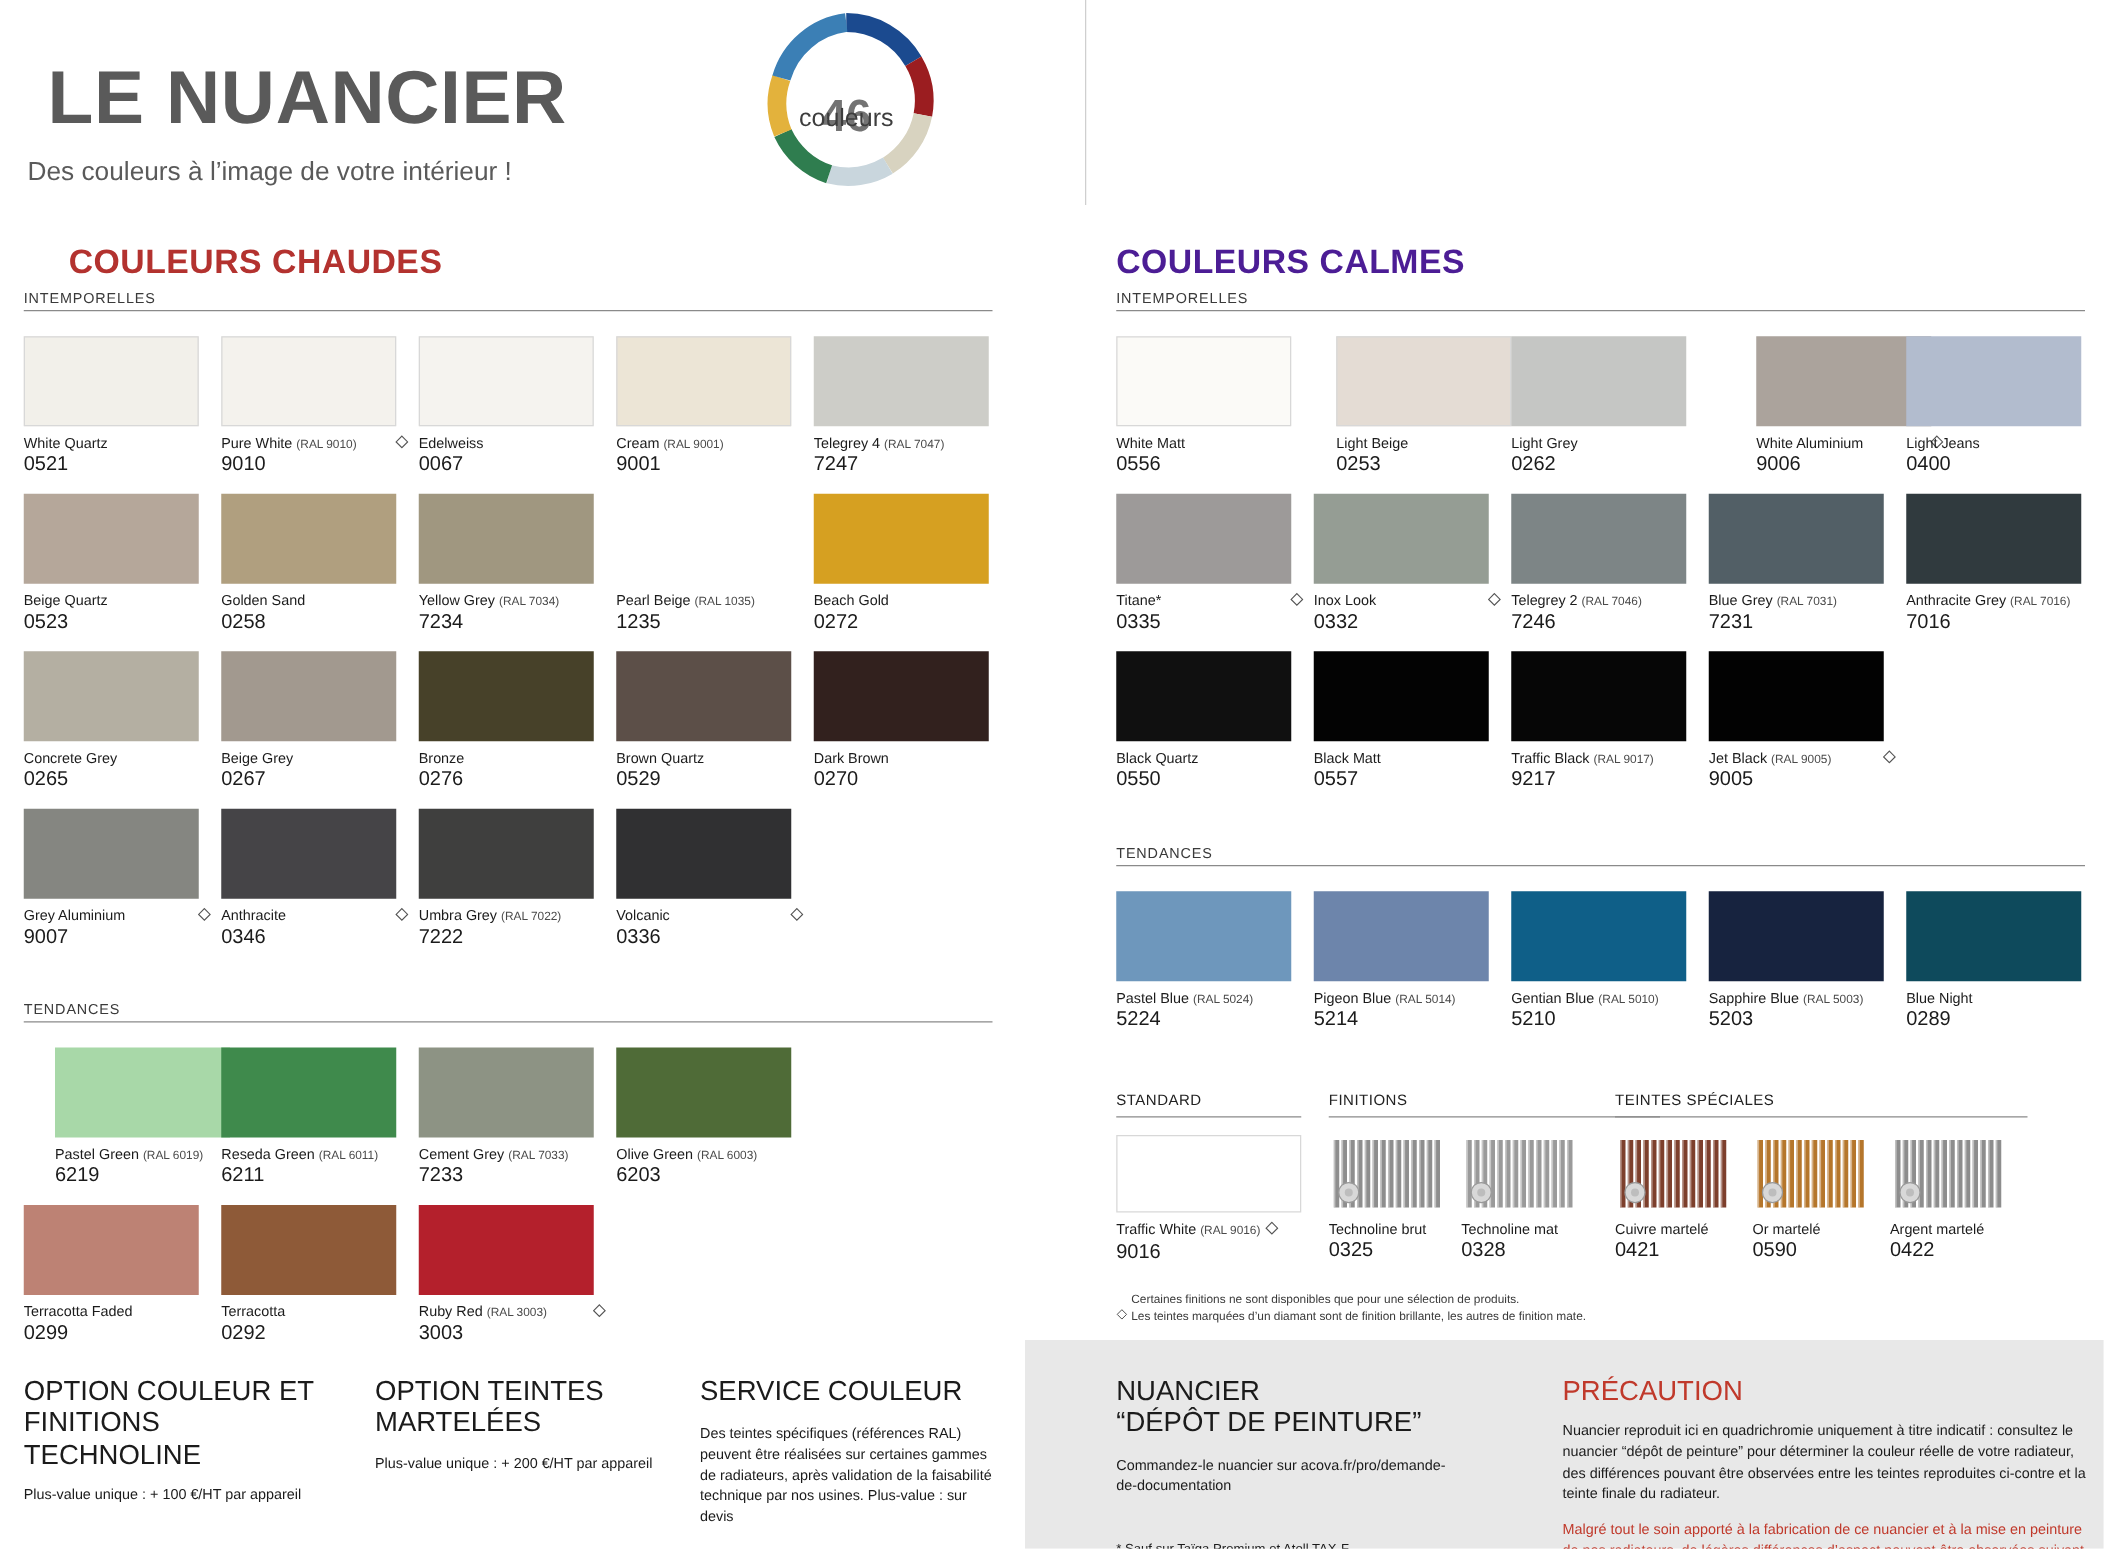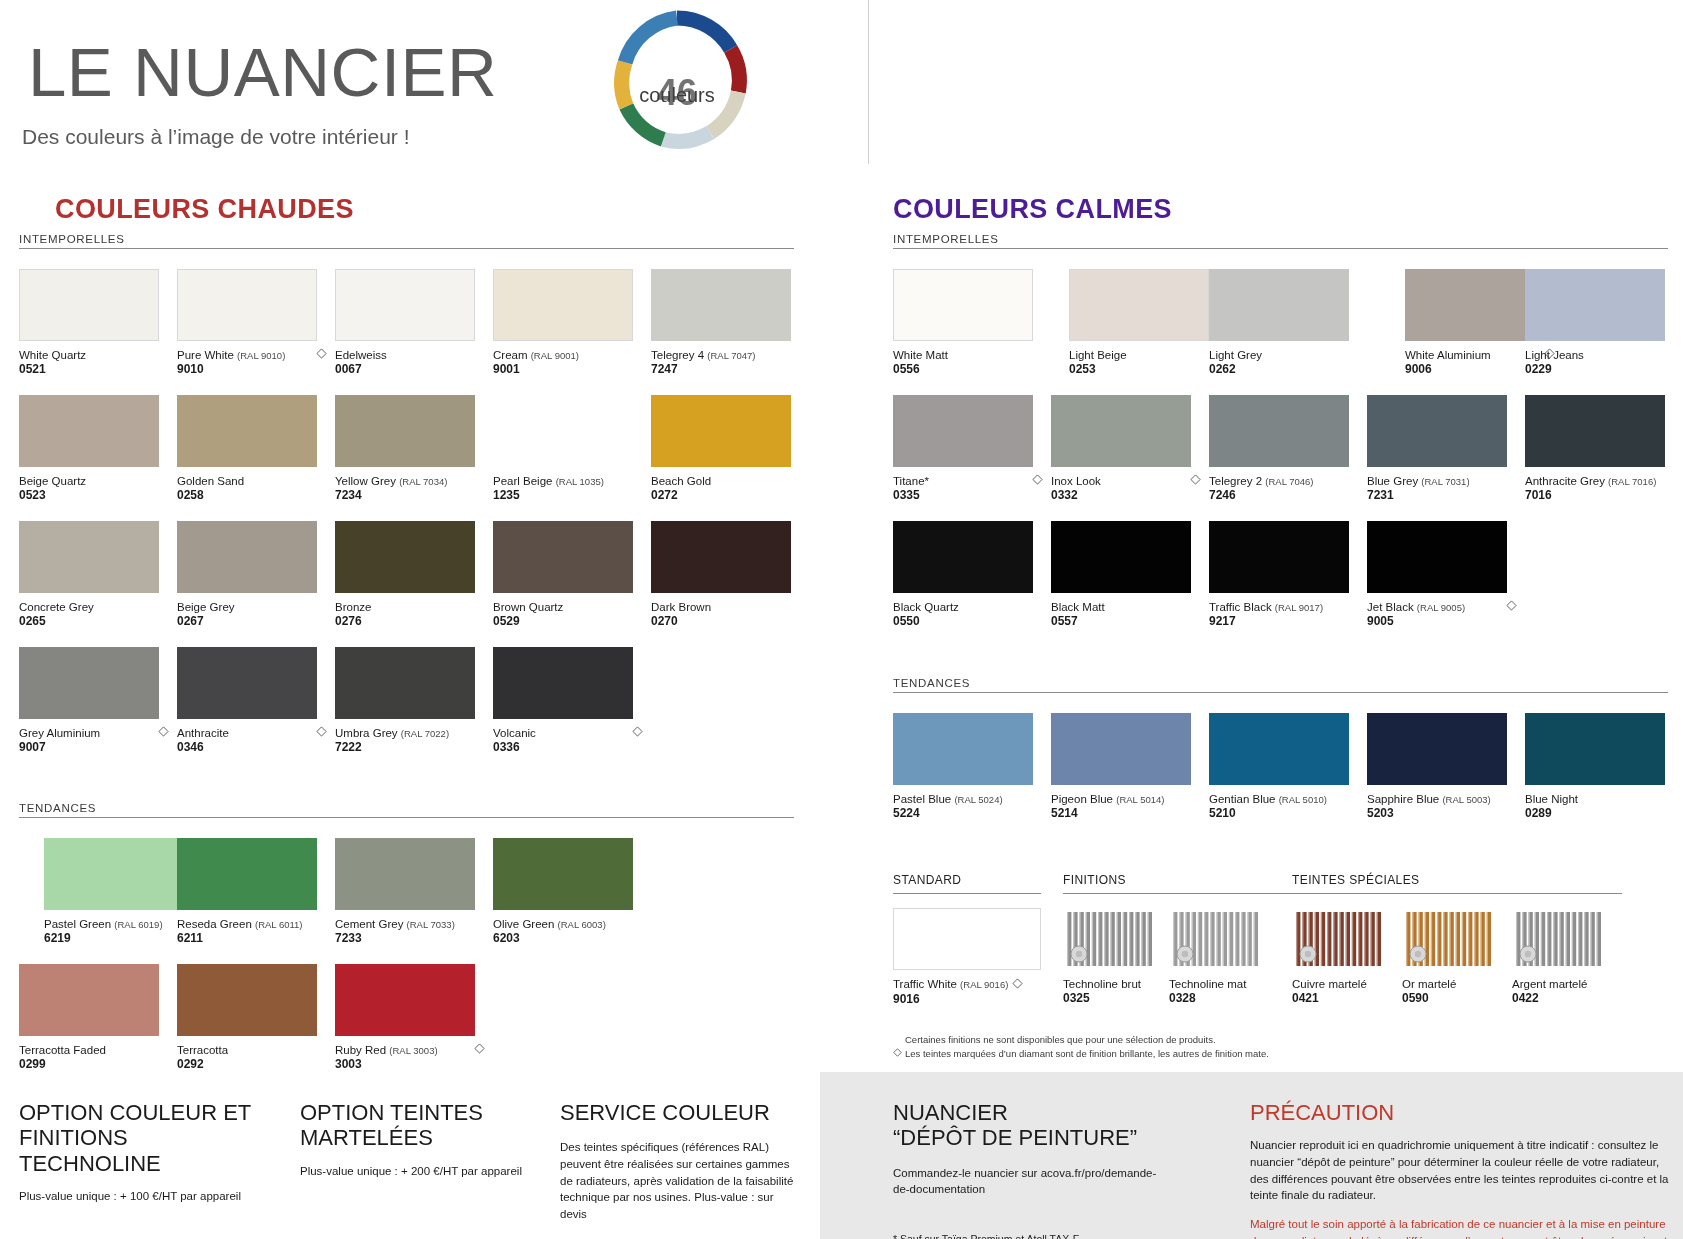--- a/index.html
+++ b/index.html
@@ -17,8 +17,8 @@
   
   .header { position:absolute; left:22px; top:14px; width:780px; height:130px; }
   .title {
-    font-size: 69px; font-weight: 400; letter-spacing: 0.5px;
-    color: #5a5a5a; line-height: 1; margin:6px; padding-top:18px;
+    font-size: 60px; font-weight: 700; letter-spacing: 0.5px;
+    color: #5a5a5a; line-height: 1; margin:16px; padding-top:18px;
   }
   .subtitle { font-size: 21px; color:#5a5a5a; margin-top:18px; }
 

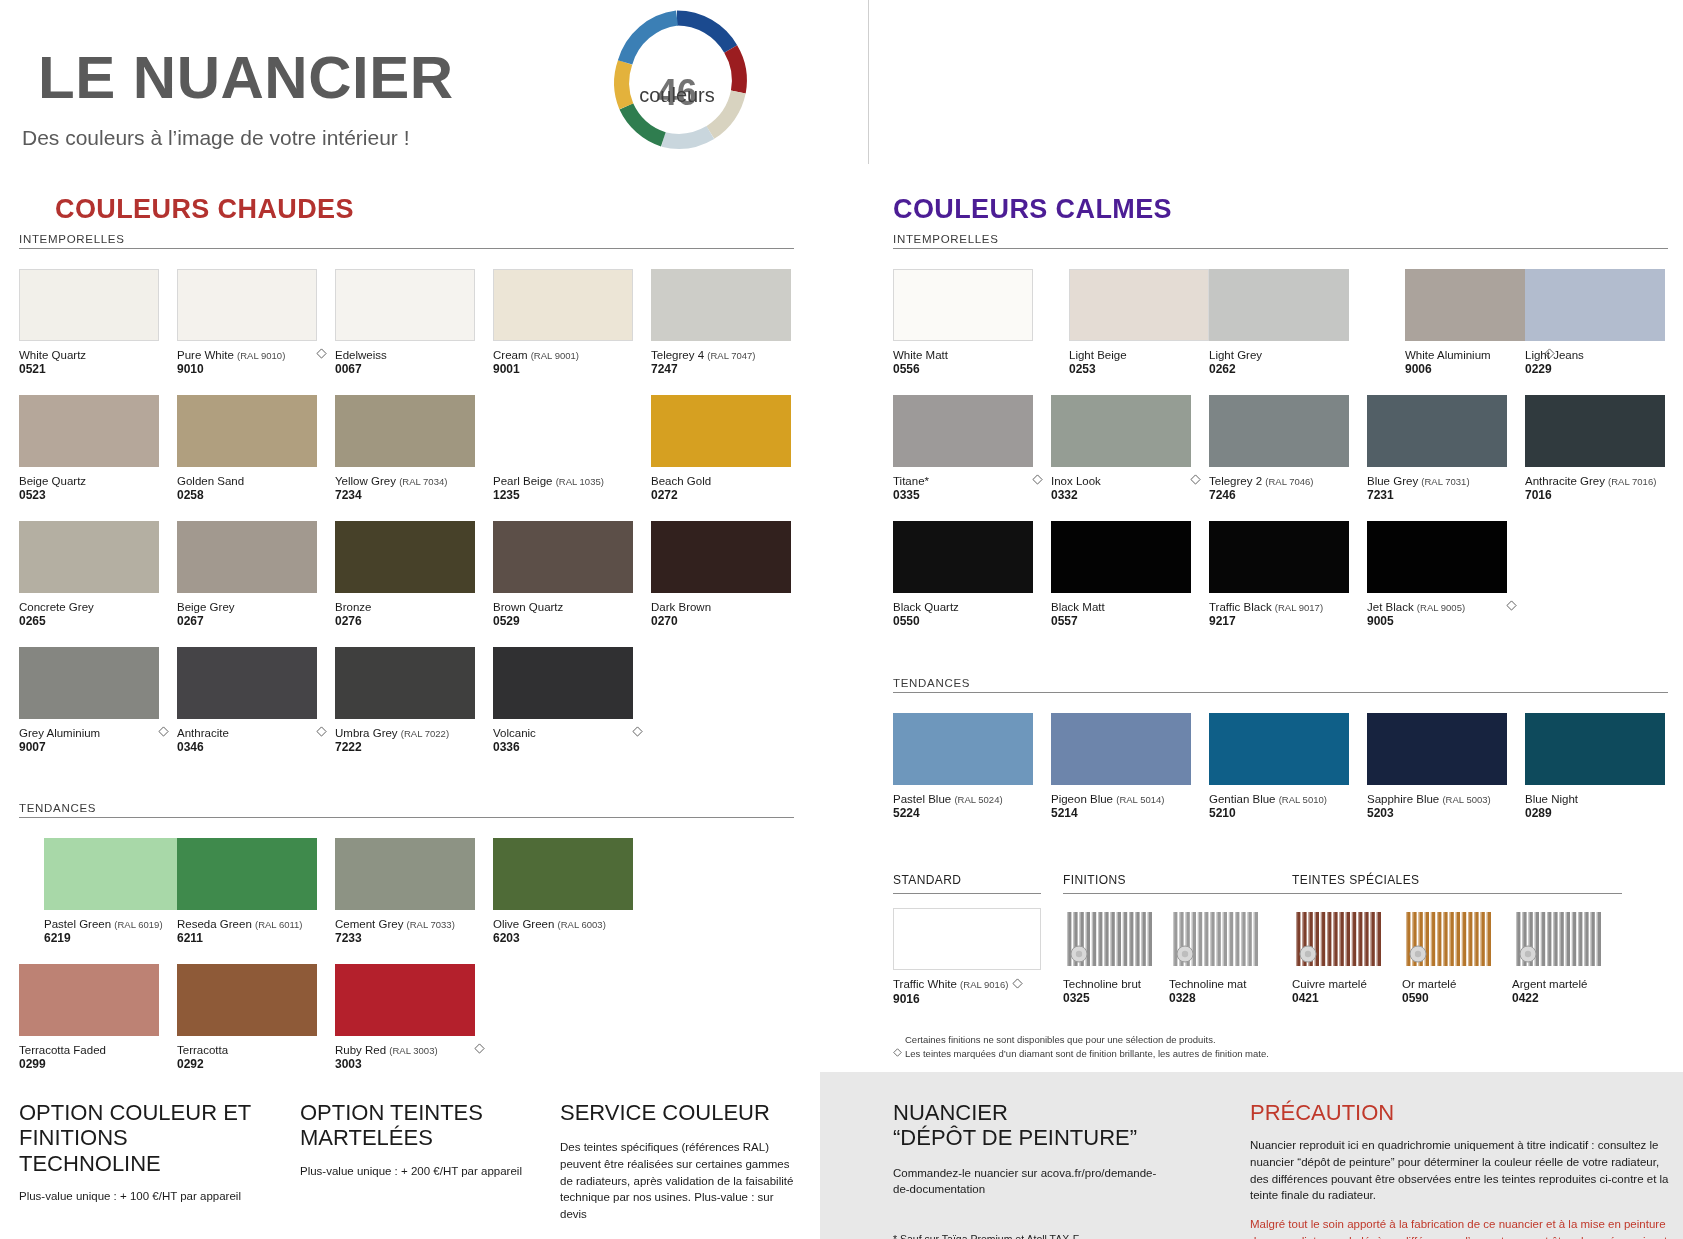--- a/index.html
+++ b/index.html
@@ -50,7 +50,7 @@
   .chip.bordered { border:1px solid #d8d8d8; }
   .nm { font-size:11.5px; color:#1b1b1b; margin-top:7px; line-height:1.25; }
   .nm .ral { font-size:9.5px; color:#4a4a4a; }
-  .code { font-size:12px; color:#1b1b1b; line-height:1.25;font-weight:bold; }
+  .code { font-size:16px; color:#1b1b1b; line-height:1.25; }
   .dia { position:absolute; right:2px; top:0; width:11px; height:11px; }
   .dia svg { display:block; }
   .nmwrap { position:relative; width:152px; }

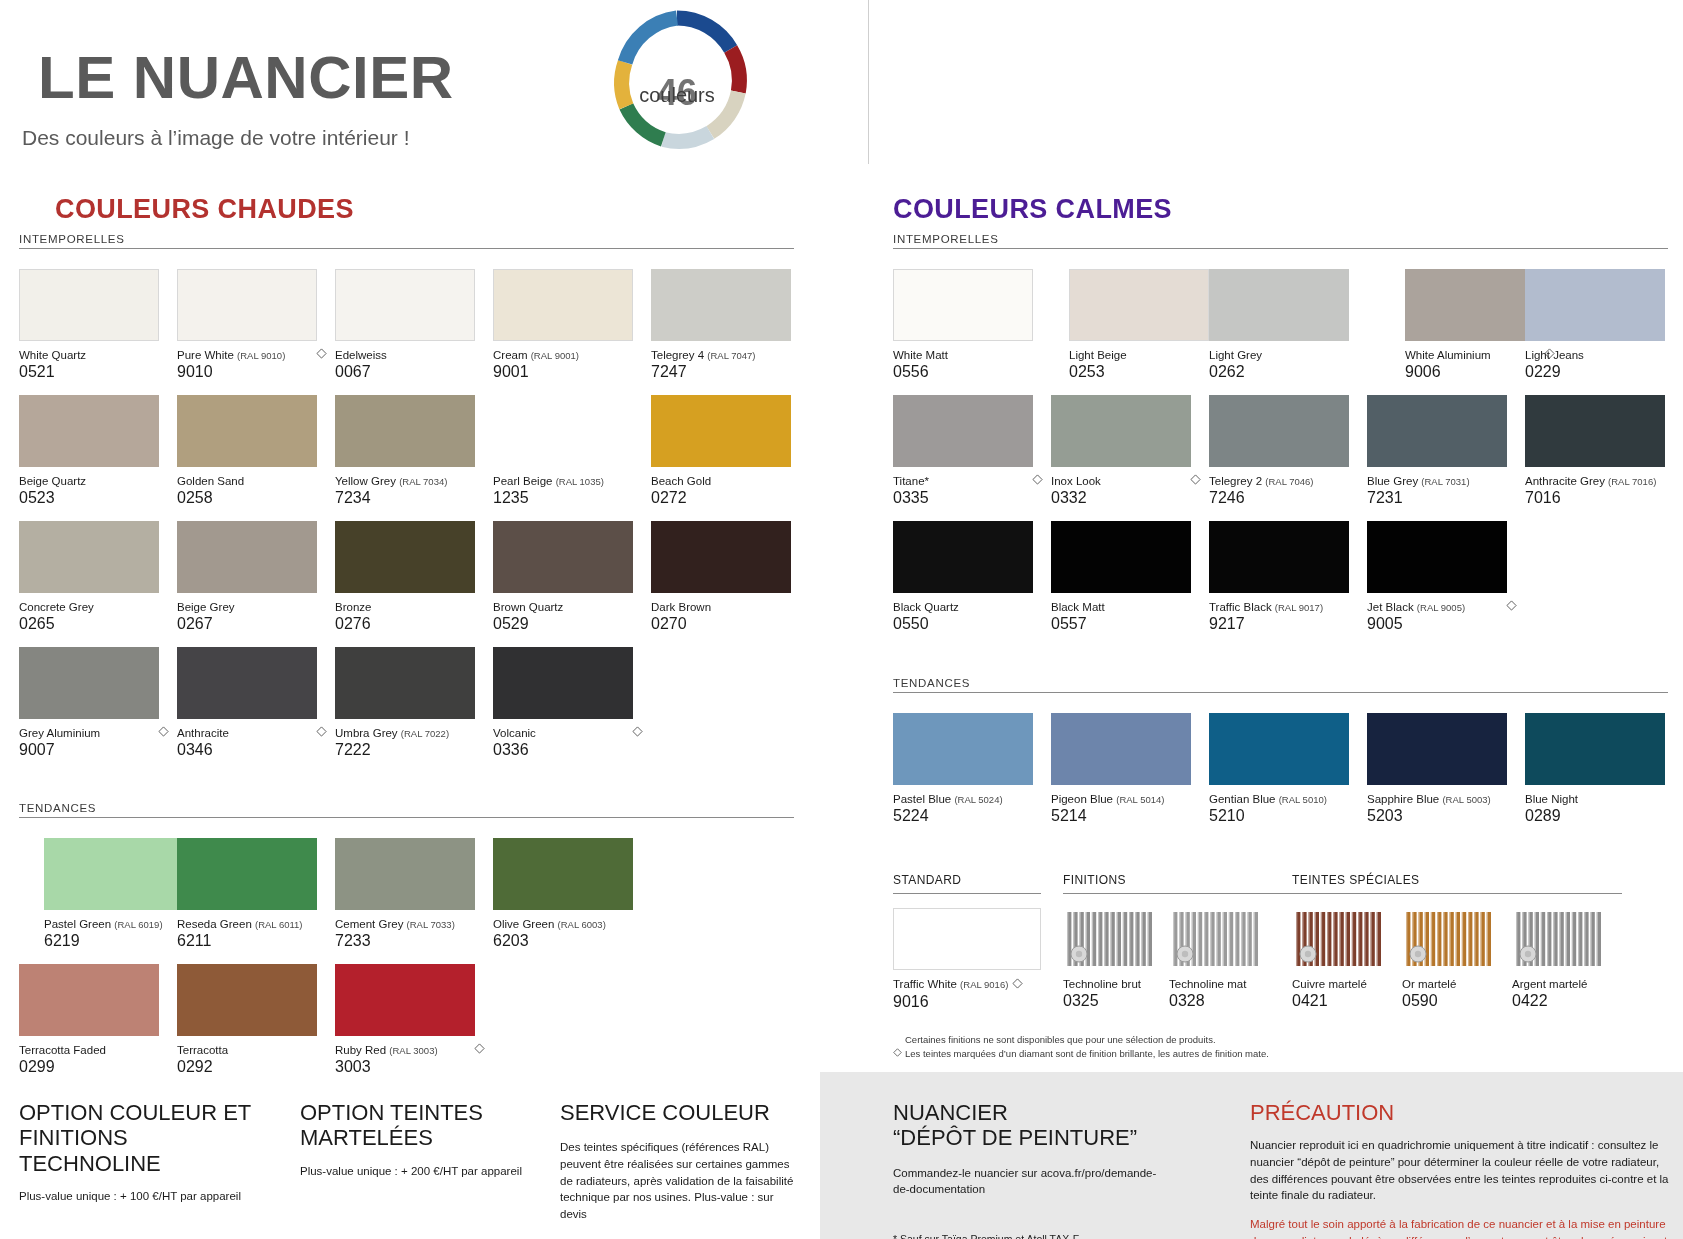--- a/index.html
+++ b/index.html
@@ -353,7 +353,7 @@
         <div class="chip" style="background:#b2bcce"></div>
         <div class="nmwrap">
           <div class="nm">Light Jeans</div>
-          <div class="code">0229</div>
+          <div class="code">0400</div>
         </div>
       </div>
       <div class="swatch" style="left: 893px; top: 395px;">

